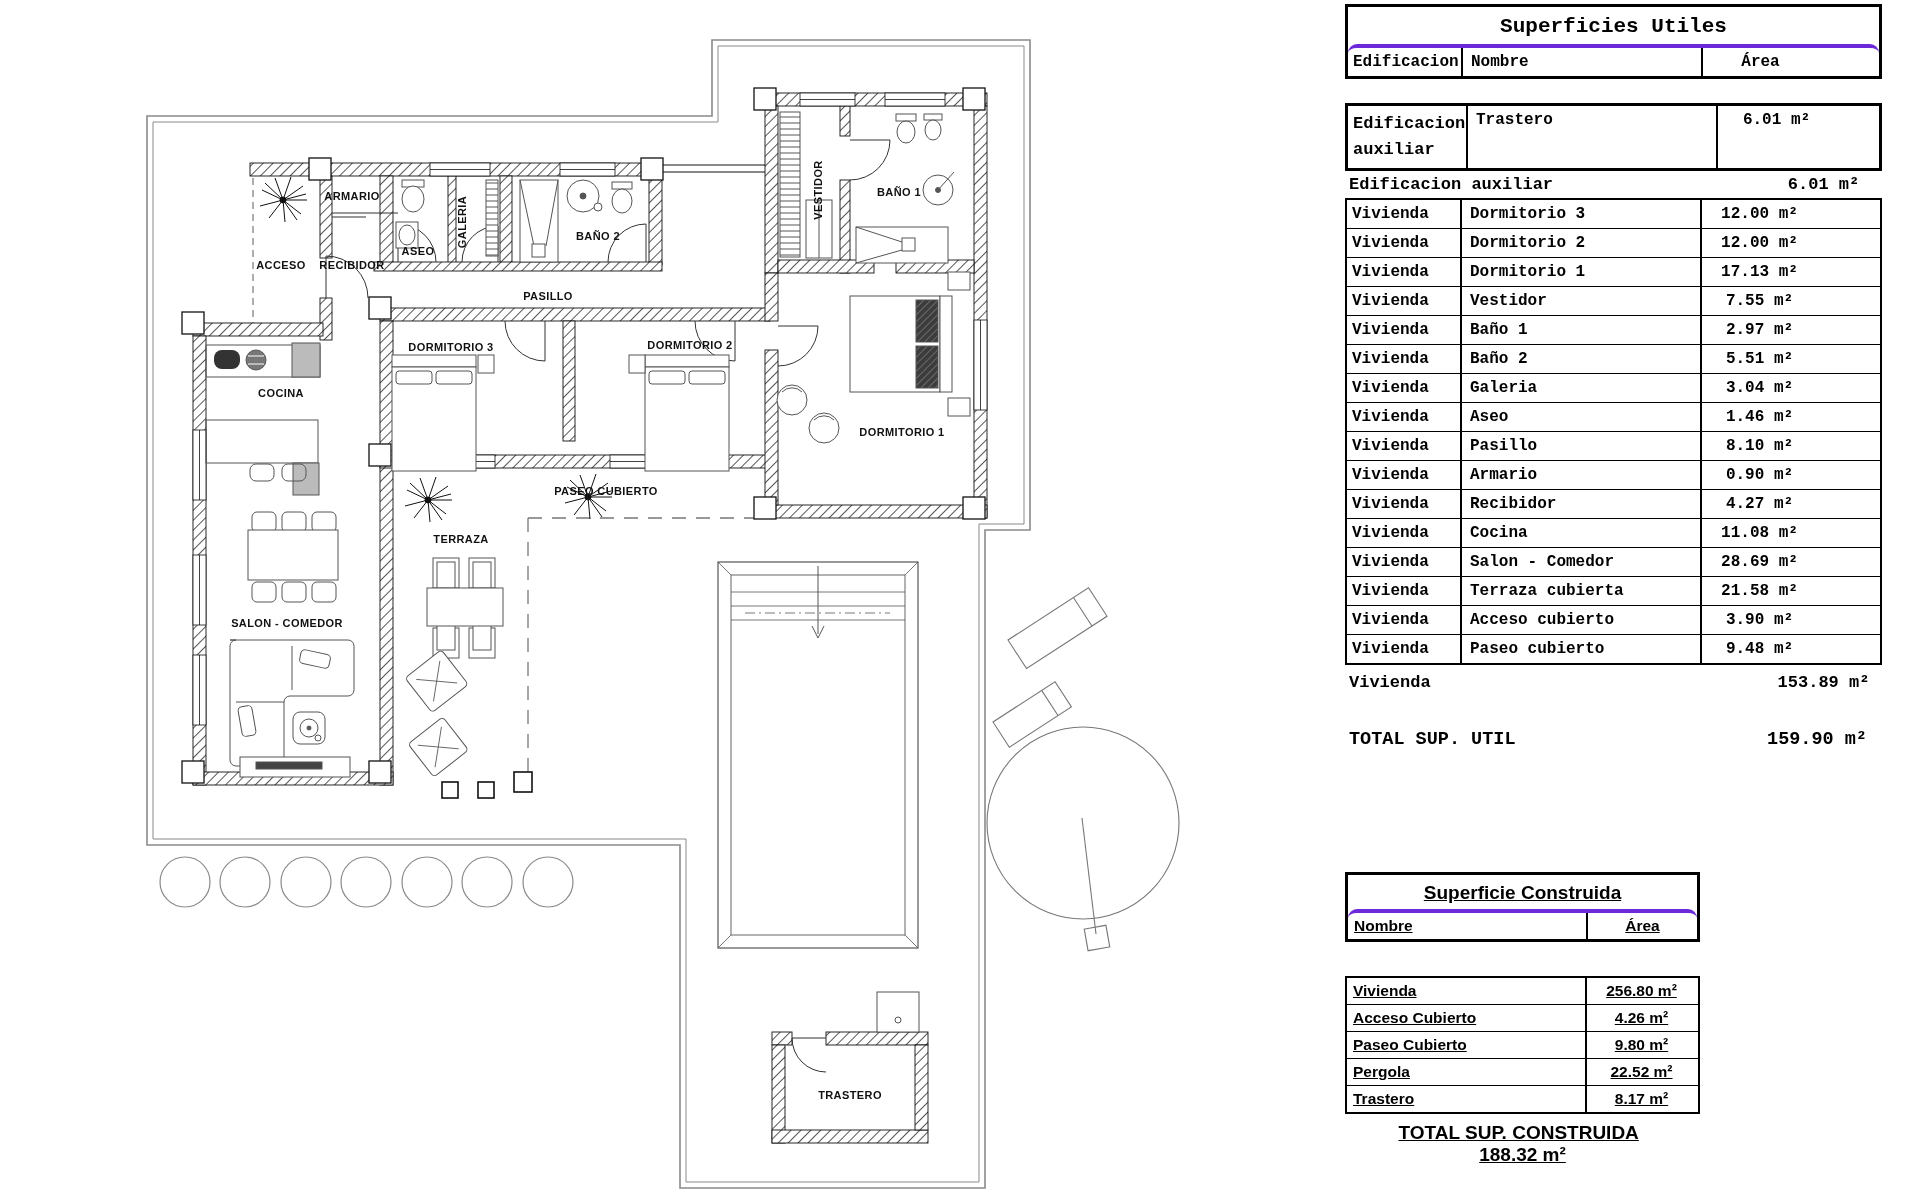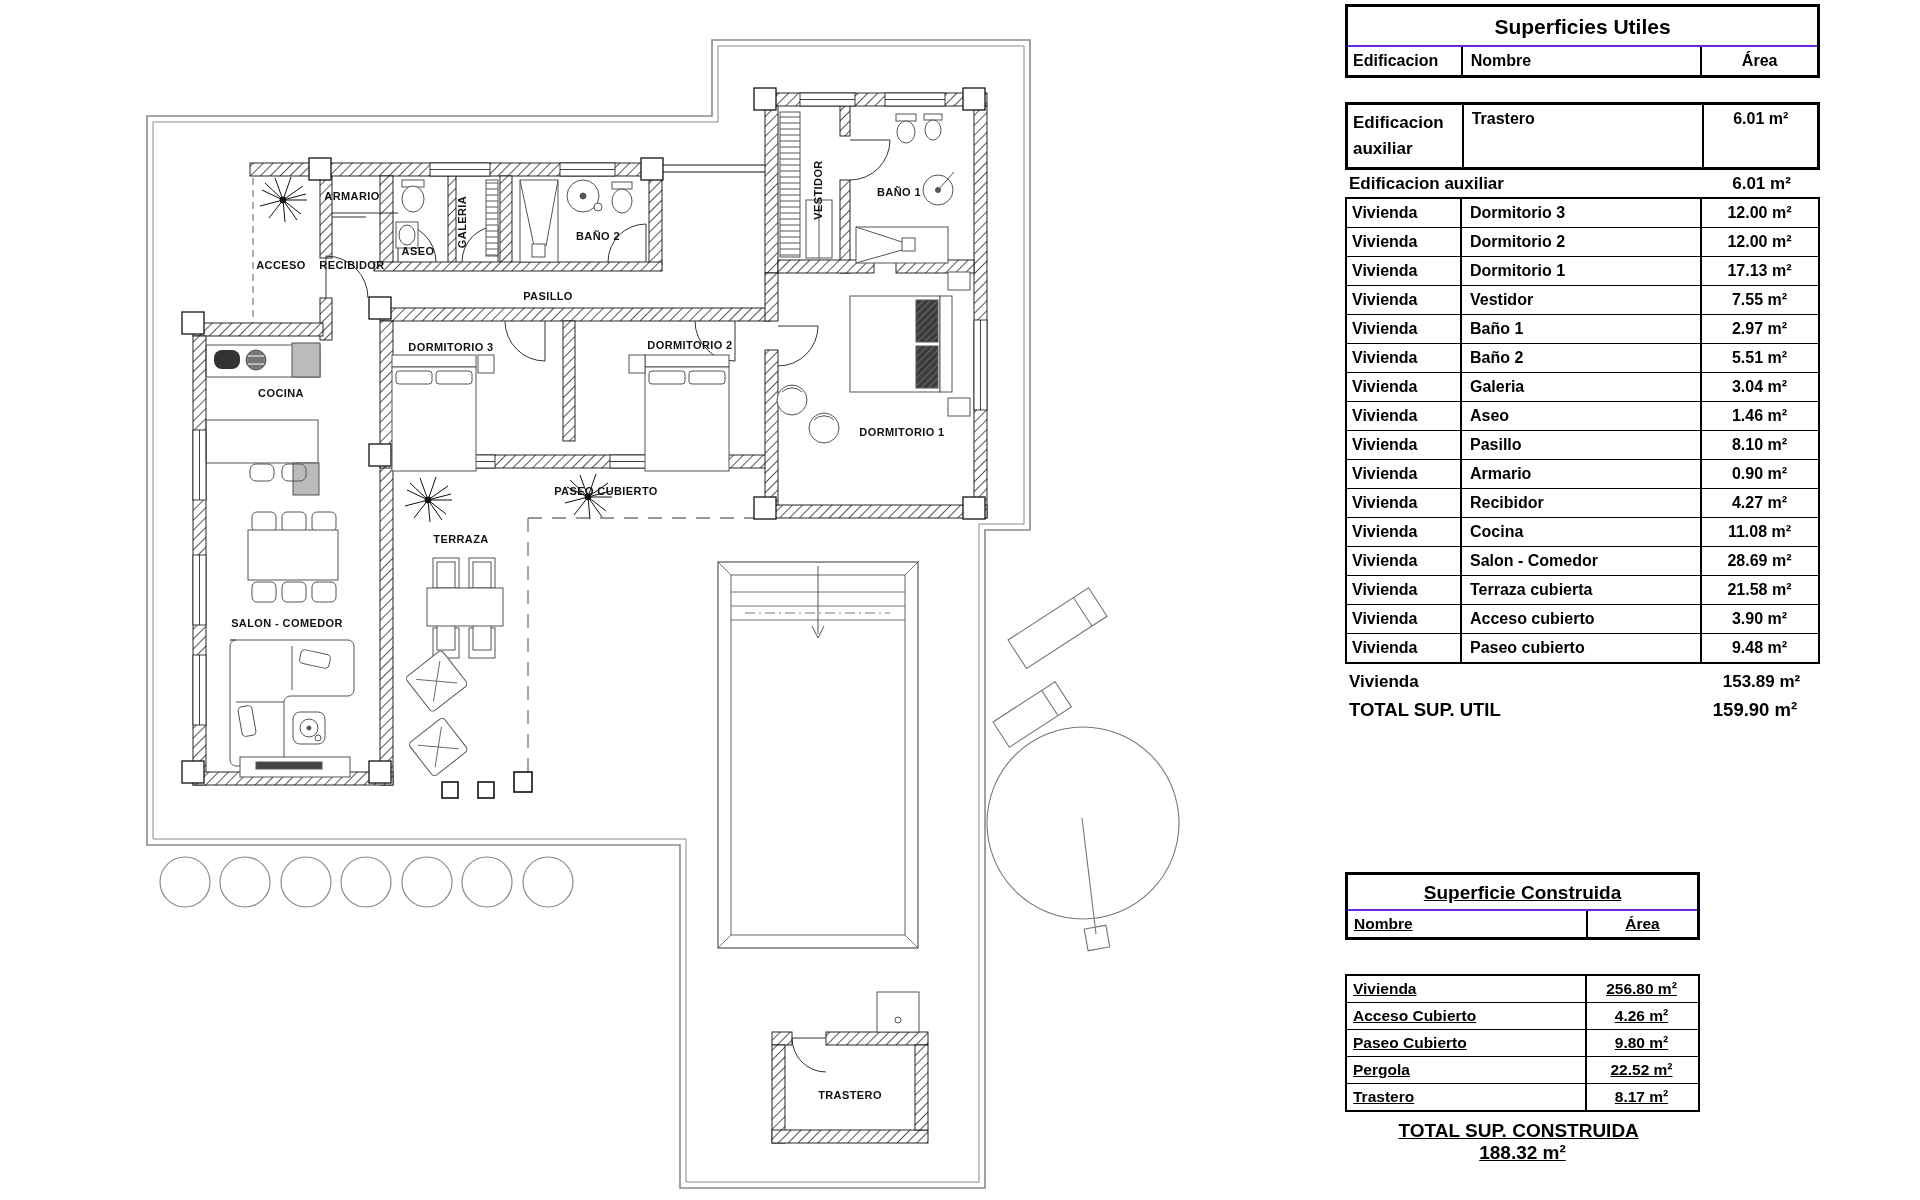--- a/index.html
+++ b/index.html
@@ -9,7 +9,7 @@
   svg text{font-family:"Liberation Sans",sans-serif;font-weight:bold;fill:#111;}
   .room-label{font-size:11px;letter-spacing:.4px;}
   .tbl{position:absolute;font-weight:bold;color:#000;}
-  #t1{left:1345px;top:4px;width:475px;}
+  #t1{left:1345px;top:4px;width:537px;font-family:Liberation Mono, monospace;}
   #t2{left:1345px;top:872px;width:355px;text-decoration:underline;}
   .box{border:3px solid #000;box-sizing:border-box;background:#fff;}
   .box2{border:2.5px solid #000;box-sizing:border-box;background:#fff;}

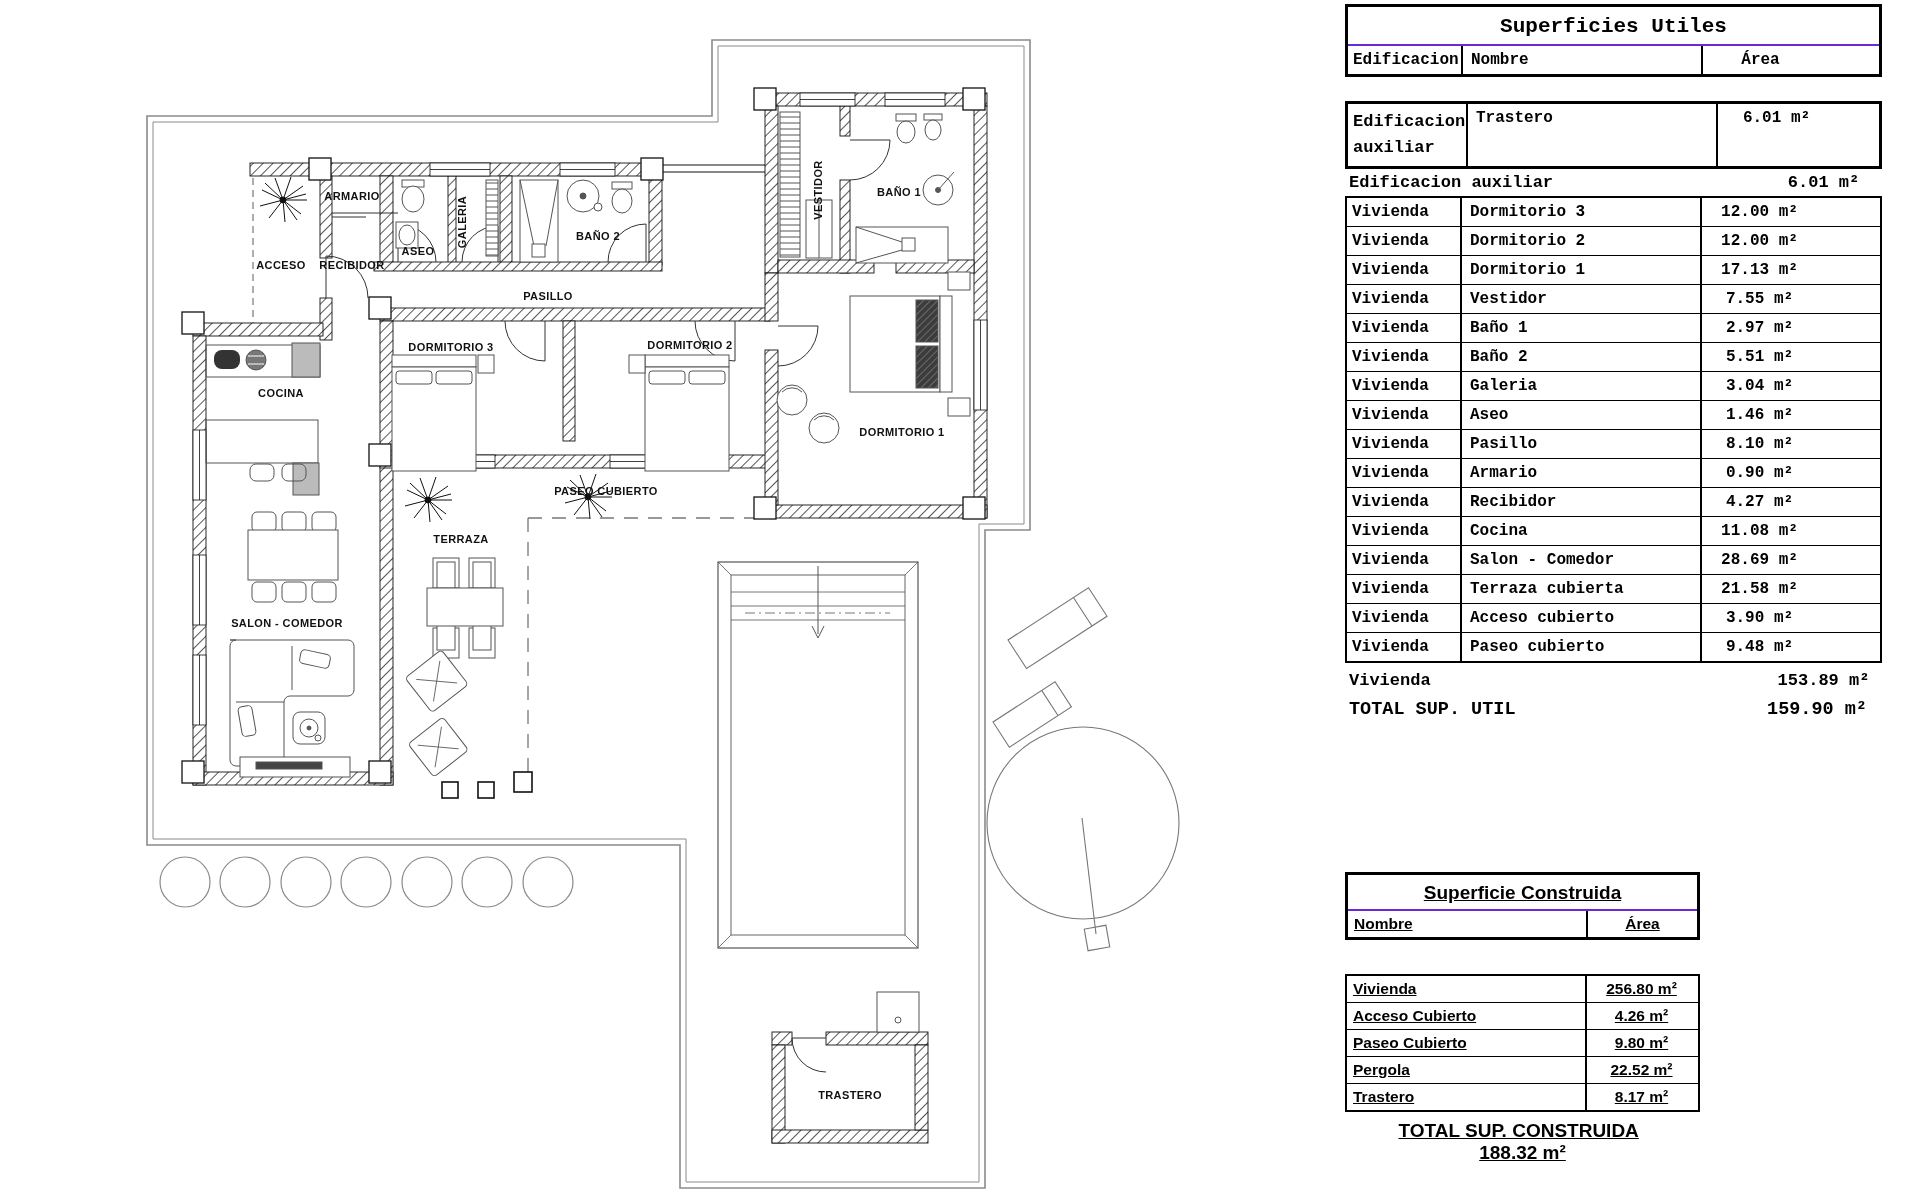--- a/index.html
+++ b/index.html
@@ -15,7 +15,7 @@
   .box2{border:2.5px solid #000;box-sizing:border-box;background:#fff;}
   .title1{font-size:21px;text-align:center;padding:8px 0 6px 0;}
   .title2{font-size:19px;text-align:center;padding:7px 0 5px 0;}
-  .hdr{display:flex;border-top:2px solid #6d28d9;}
+  .hdr{display:flex;border-top:4px solid #6d28d9;border-radius:9px;}
   .hdr>div,.row>div{box-sizing:border-box;}
   .c-ed{width:113px;padding:5px 0 5px 5px;font-size:16px;}
   .c-no{width:240px;padding:5px 0 5px 8px;font-size:16px;border-left:2px solid #000;}

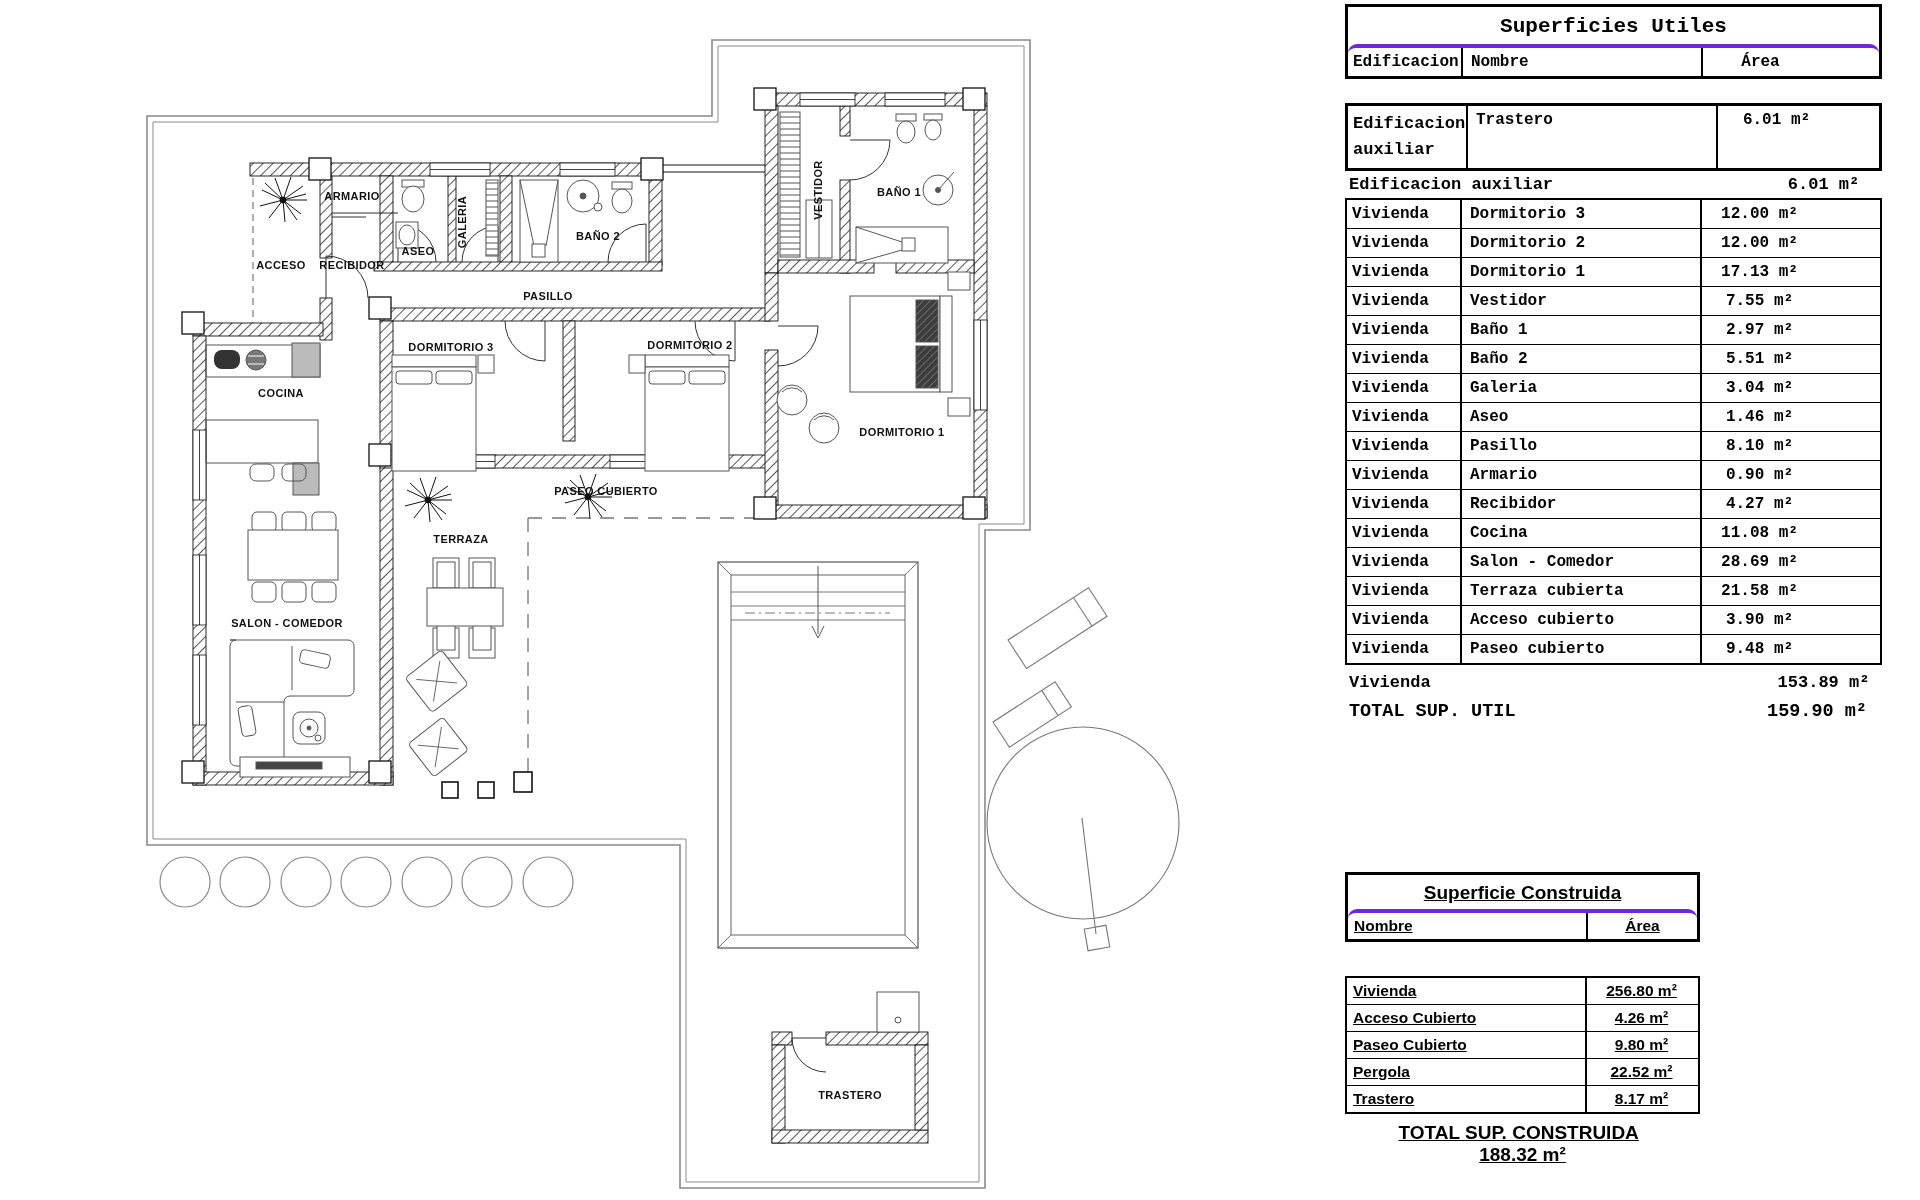--- a/index.html
+++ b/index.html
@@ -28,7 +28,7 @@
   .sumline{display:flex;align-items:center;height:27px;font-size:17px;}
   .sumline .lab{flex:1;padding-left:4px;}
   .sumline .val{width:117px;text-align:center;}
-  .totline{display:flex;align-items:center;height:30px;font-size:18.5px;}
+  .totline{display:flex;align-items:flex-end;height:30px;font-size:18.5px;margin-top:24px;}
   .totline .lab{flex:1;padding-left:4px;}
   .totline .val{width:130px;text-align:center;}
   

